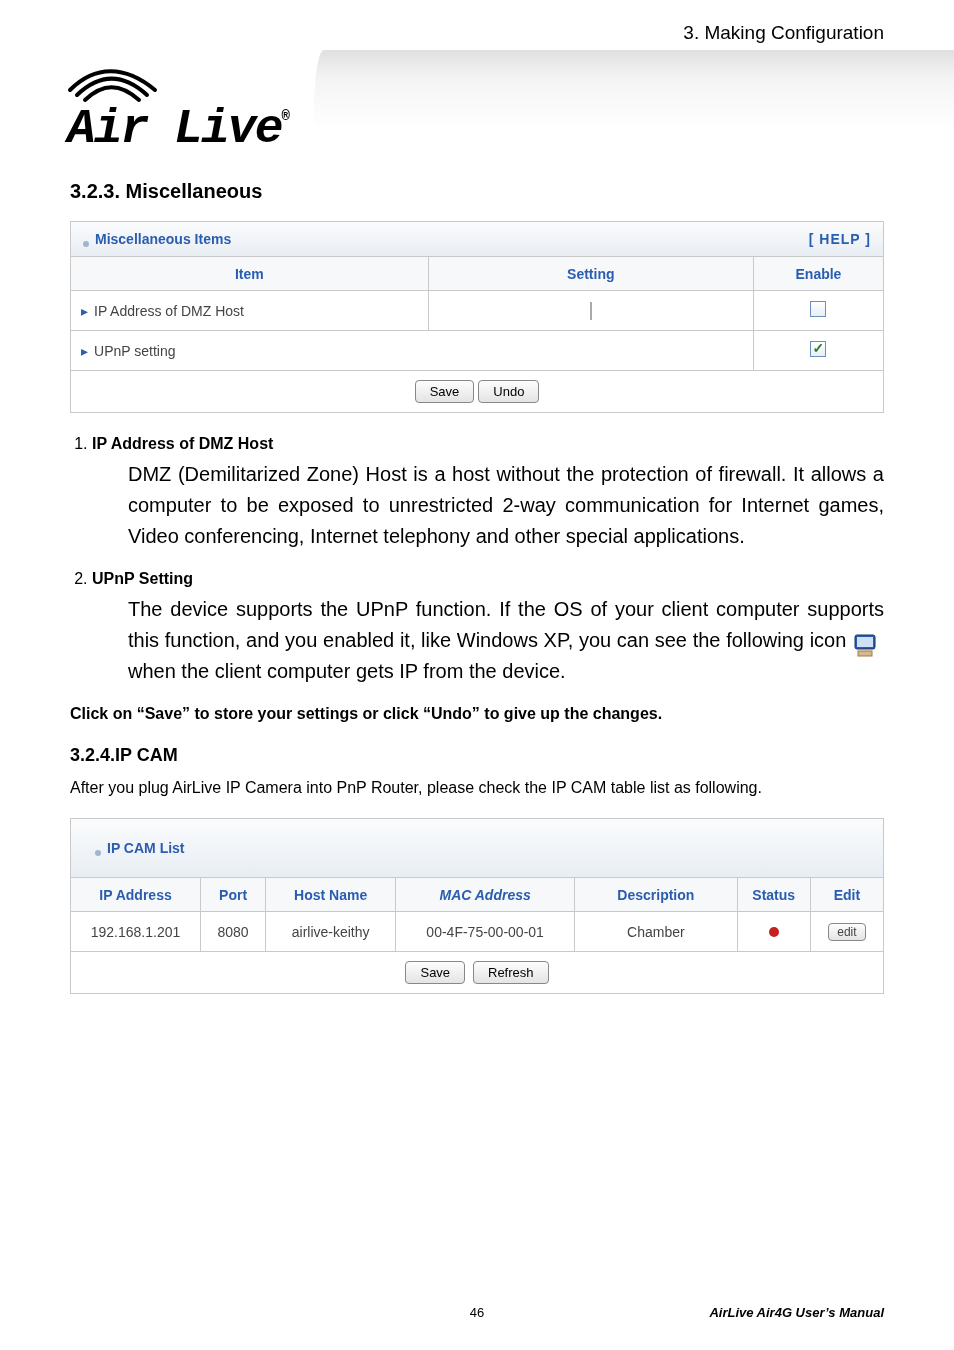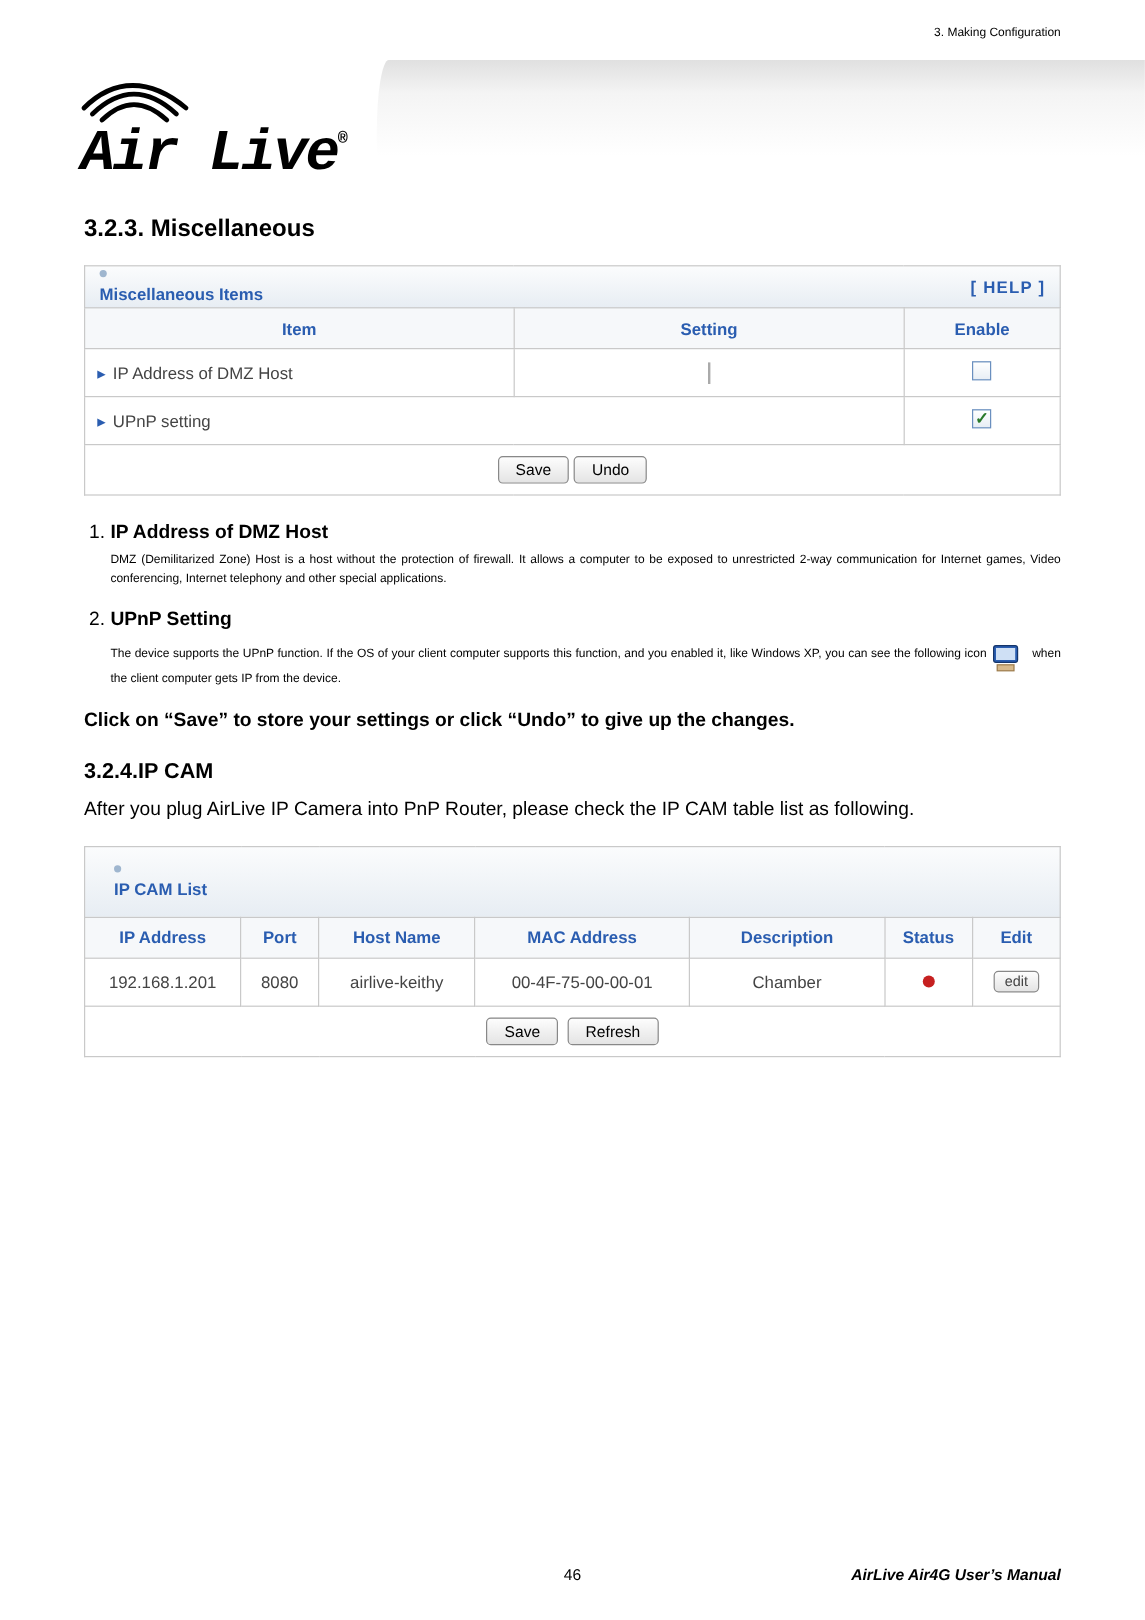--- a/index.html
+++ b/index.html
@@ -20,7 +20,7 @@
     position: absolute;
     top: 22px;
     right: 70px;
-    font-size: 10px;
+    font-size: 19px;
   }
   .top-stripe {
     position: absolute;

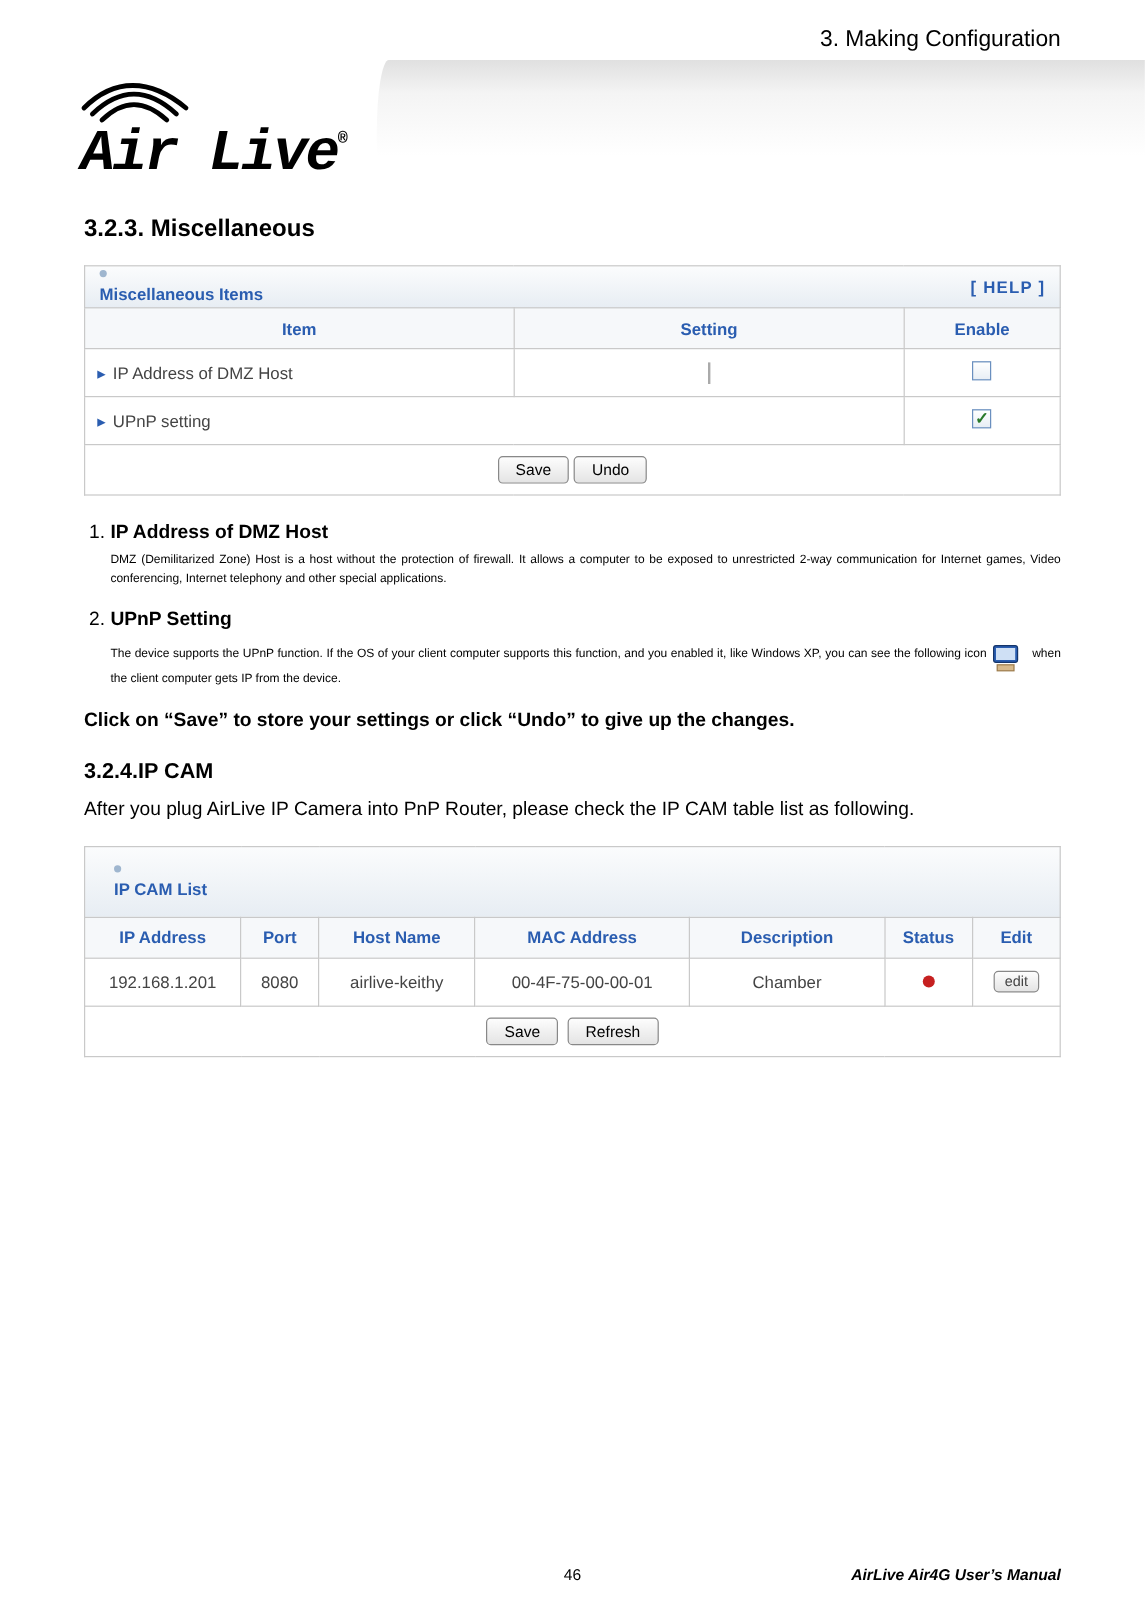--- a/index.html
+++ b/index.html
@@ -97,9 +97,8 @@
     color: #2a5db0;
     font-weight: bold;
     display: flex;
-    align-items: flex-start;
+    align-items: flex-end;
     gap: 6px;
-    flex-direction: column;
   }
   .panel-title .bullet {
     width: 6px; height: 6px;

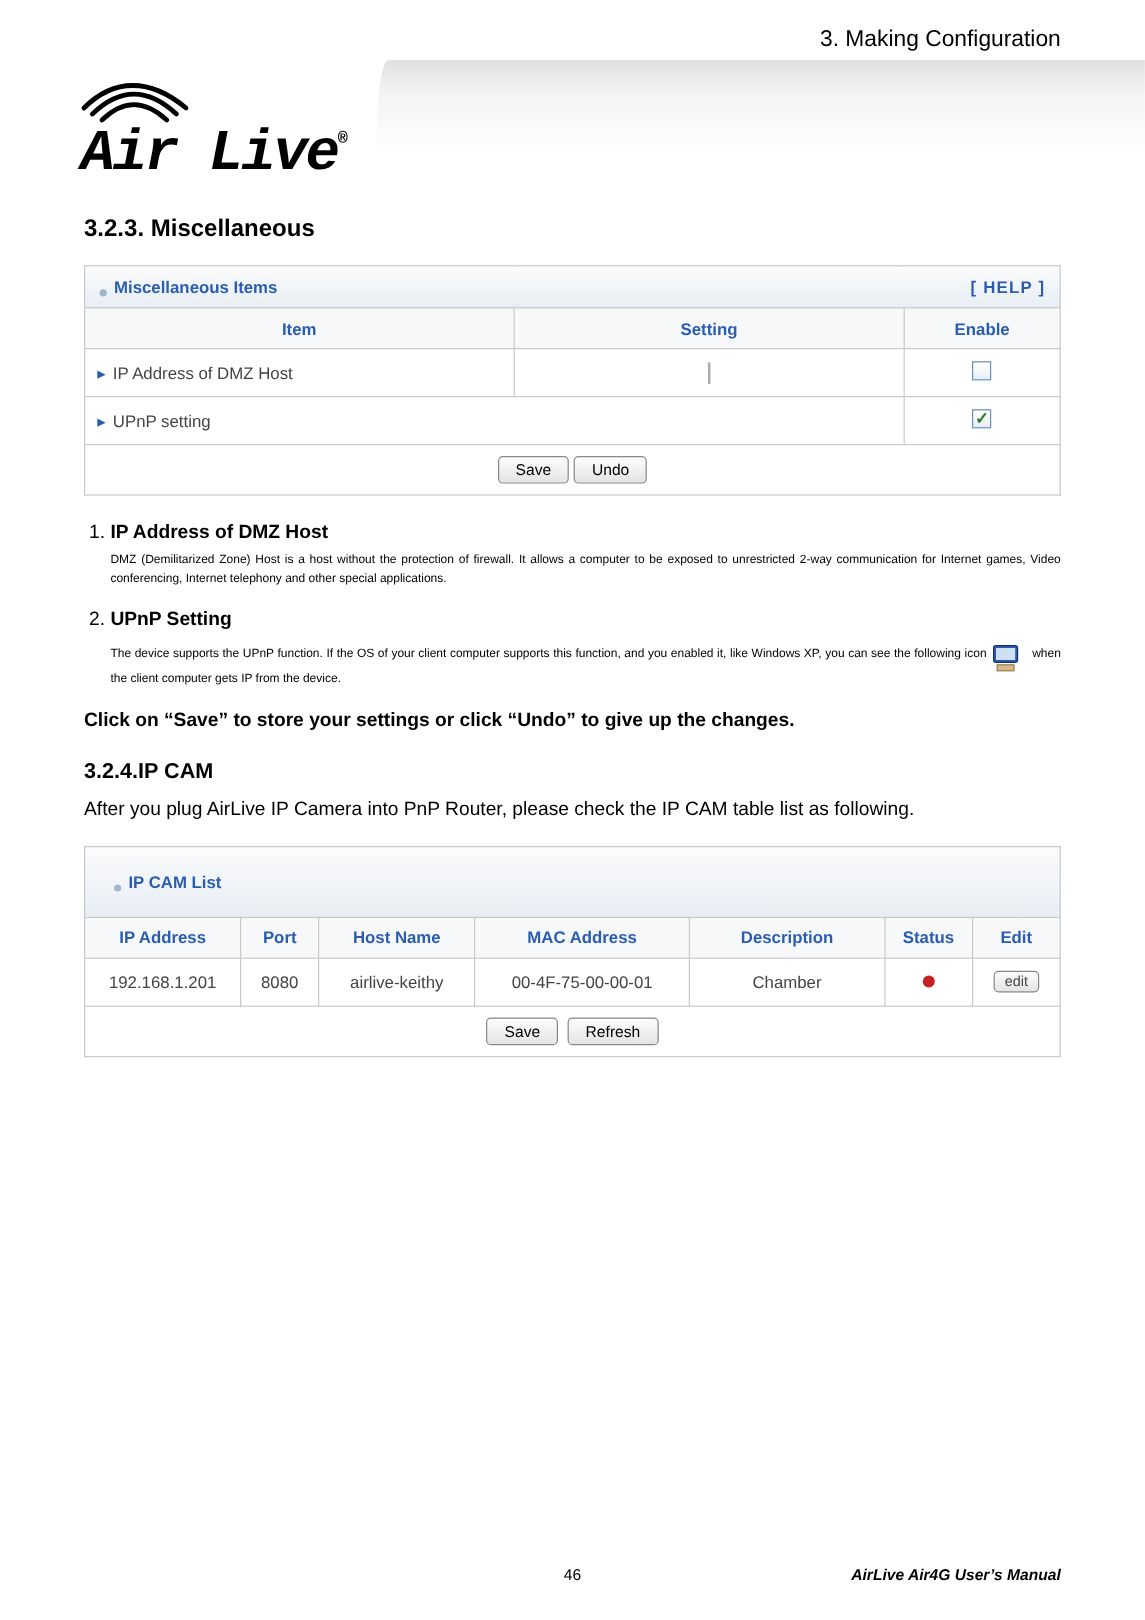--- a/index.html
+++ b/index.html
@@ -181,10 +181,11 @@
     display: inline;
   }
   .li-body {
-    font-size: 10px;
+    font-size: 20px;
     line-height: 1.55;
     text-align: justify;
     margin-top: 6px;
+    margin-left: 36px;
   }
   .upnp-icon-inline {
     display: inline-block;

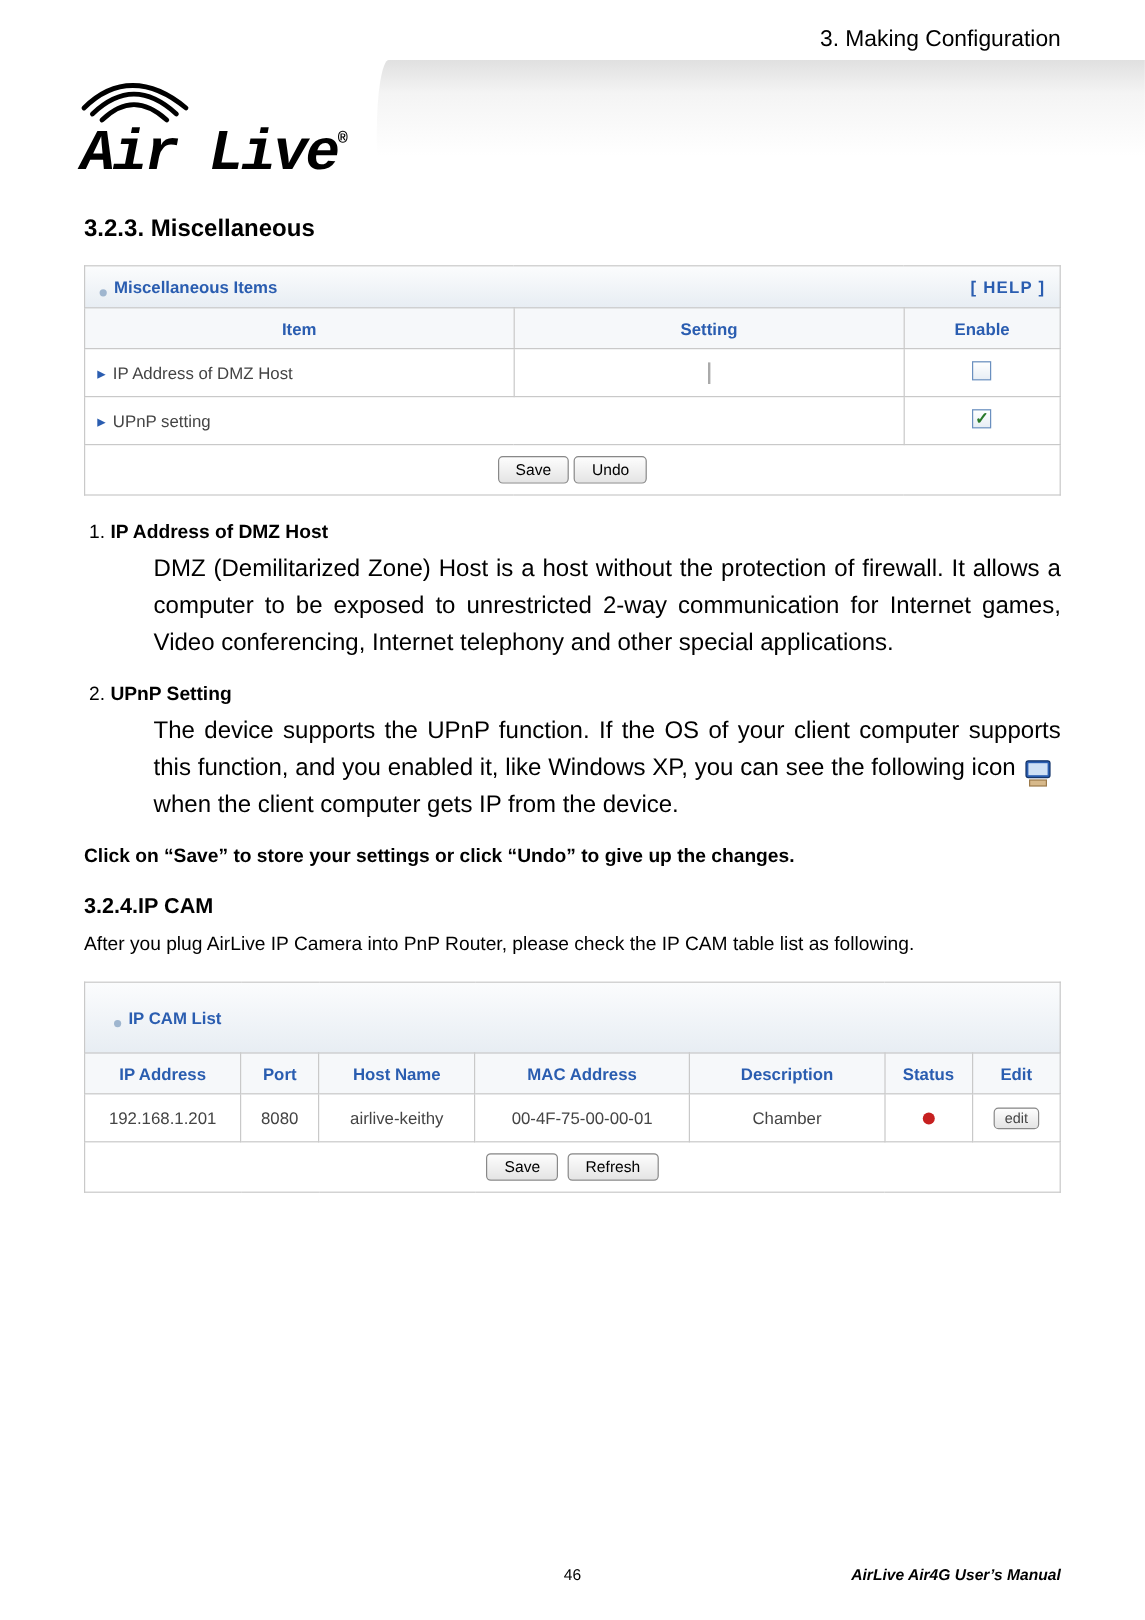--- a/index.html
+++ b/index.html
@@ -330,7 +330,7 @@
         <td style="width:16%;">IP Address</td>
         <td style="width:8%;">Port</td>
         <td style="width:16%;">Host Name</td>
-        <td style="width:22%;">MAC Address</td>
+        <td style="width:22%;font-style:italic;">MAC Address</td>
         <td style="width:20%;">Description</td>
         <td style="width:9%;">Status</td>
         <td style="width:9%;">Edit</td>

